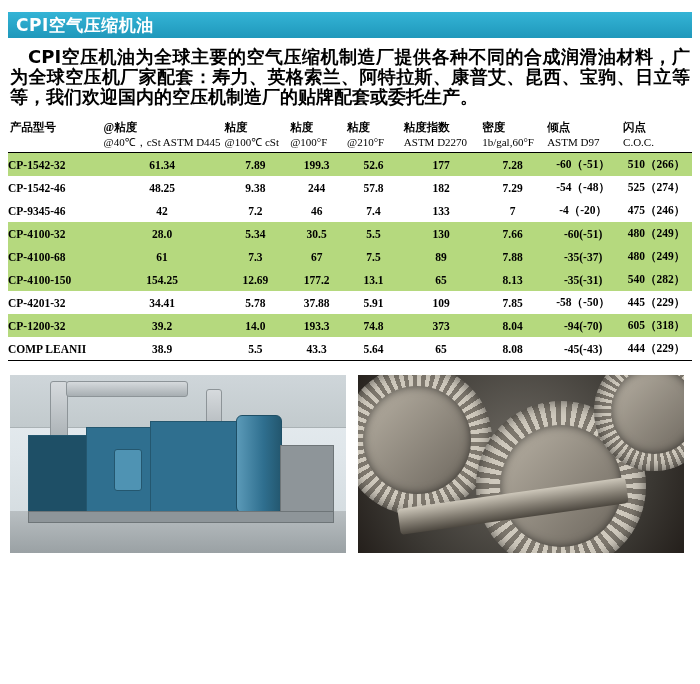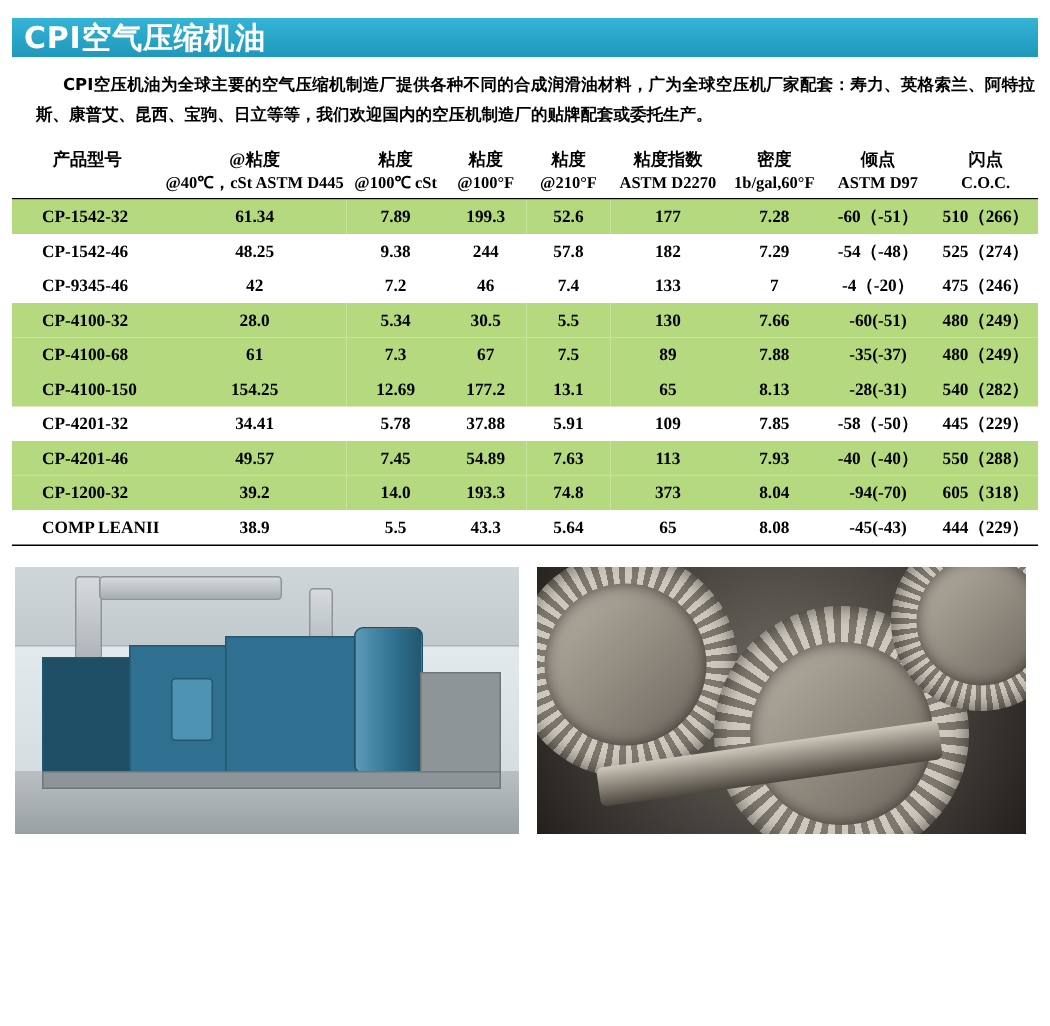--- a/index.html
+++ b/index.html
@@ -35,7 +35,7 @@
   }
   .title-bar .title-text {
     color: #ffffff;
-    font-size: 20px;
+    font-size: 17px;
     font-weight: bold;
     font-family: "DejaVu Sans", sans-serif;
     letter-spacing: 0.5px;

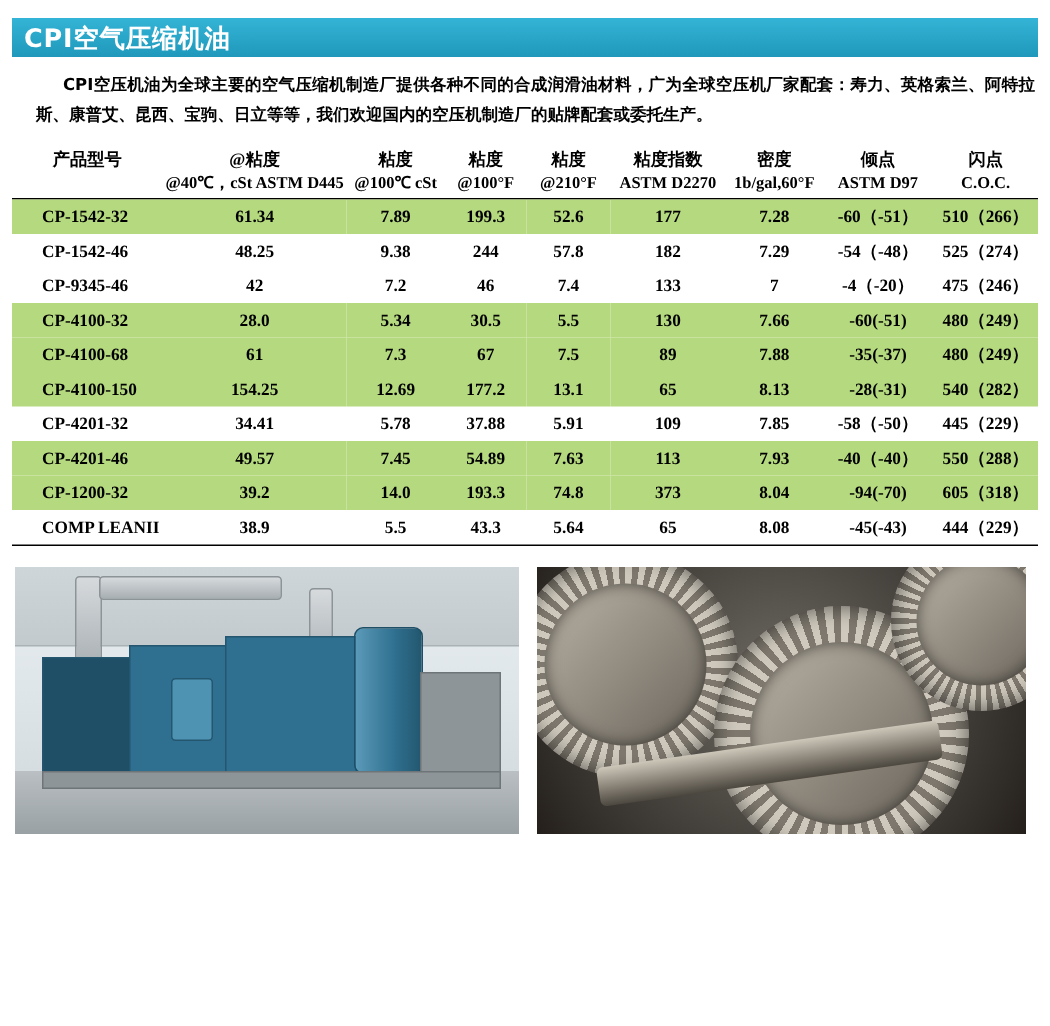--- a/index.html
+++ b/index.html
@@ -43,8 +43,8 @@
 
   
   .intro {
-    margin: 9px 2px 10px 16px;
-    font-size: 11px;
+    margin: 9px 2px 10px 2px;
+    font-size: 18px;
     line-height: 20px;
     text-align: justify;
     font-family: "DejaVu Sans", sans-serif;

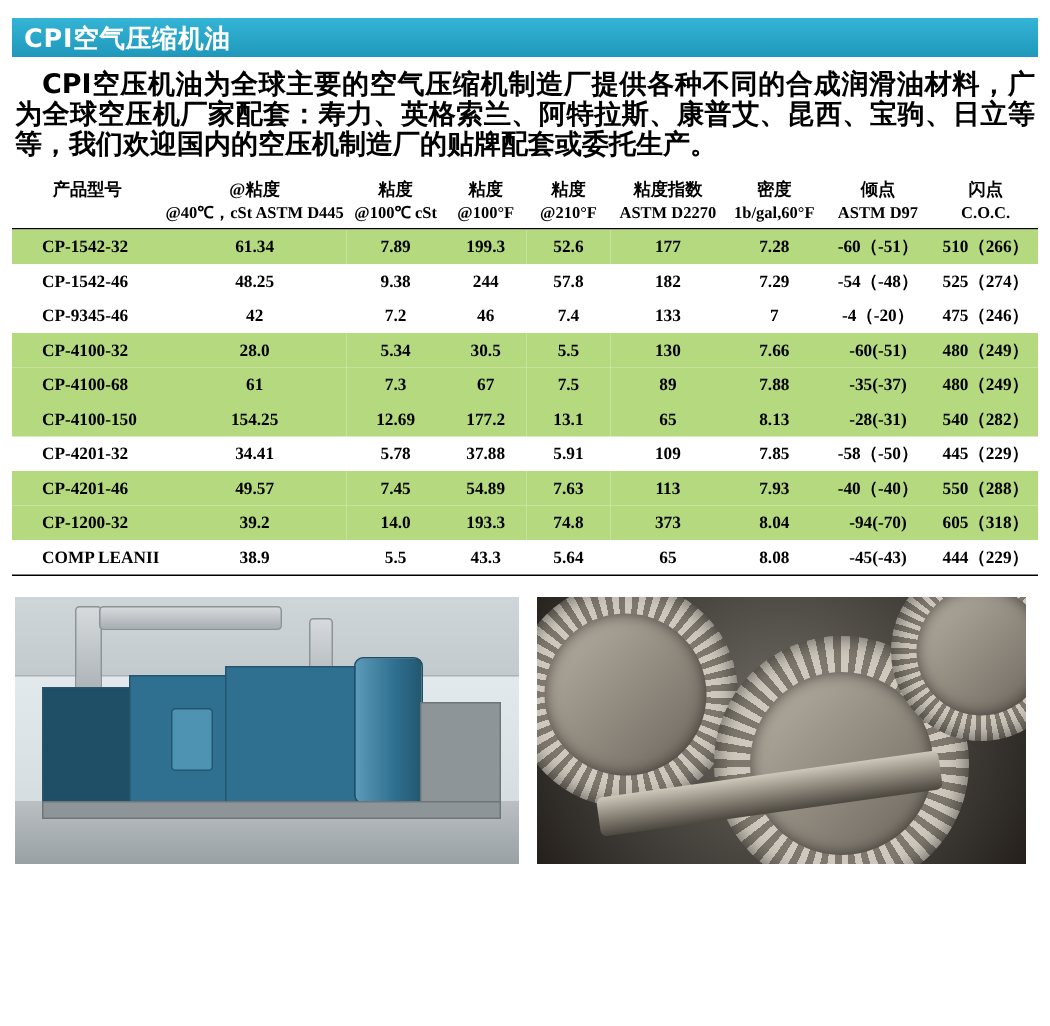--- a/index.html
+++ b/index.html
@@ -62,7 +62,7 @@
   }
   table.spec thead th {
     font-weight: bold;
-    text-align: center;
+    text-align: left;
     vertical-align: top;
     padding: 3px 2px 2px 2px;
     font-size: 11.5px;

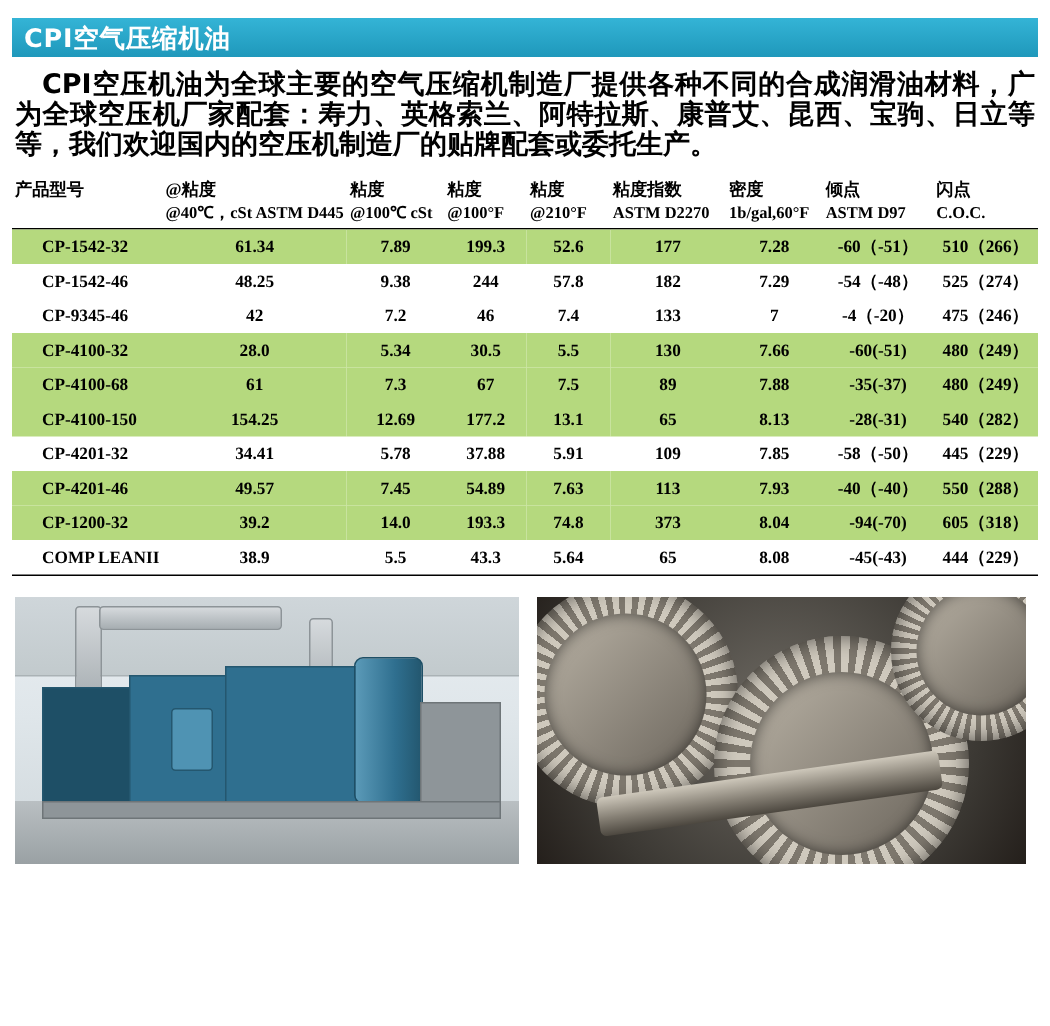--- a/index.html
+++ b/index.html
@@ -71,7 +71,7 @@
   }
   table.spec thead th .sub {
     display: block;
-    font-weight: bold;
+    font-weight: normal;
     font-size: 11px;
   }
   table.spec tbody td {

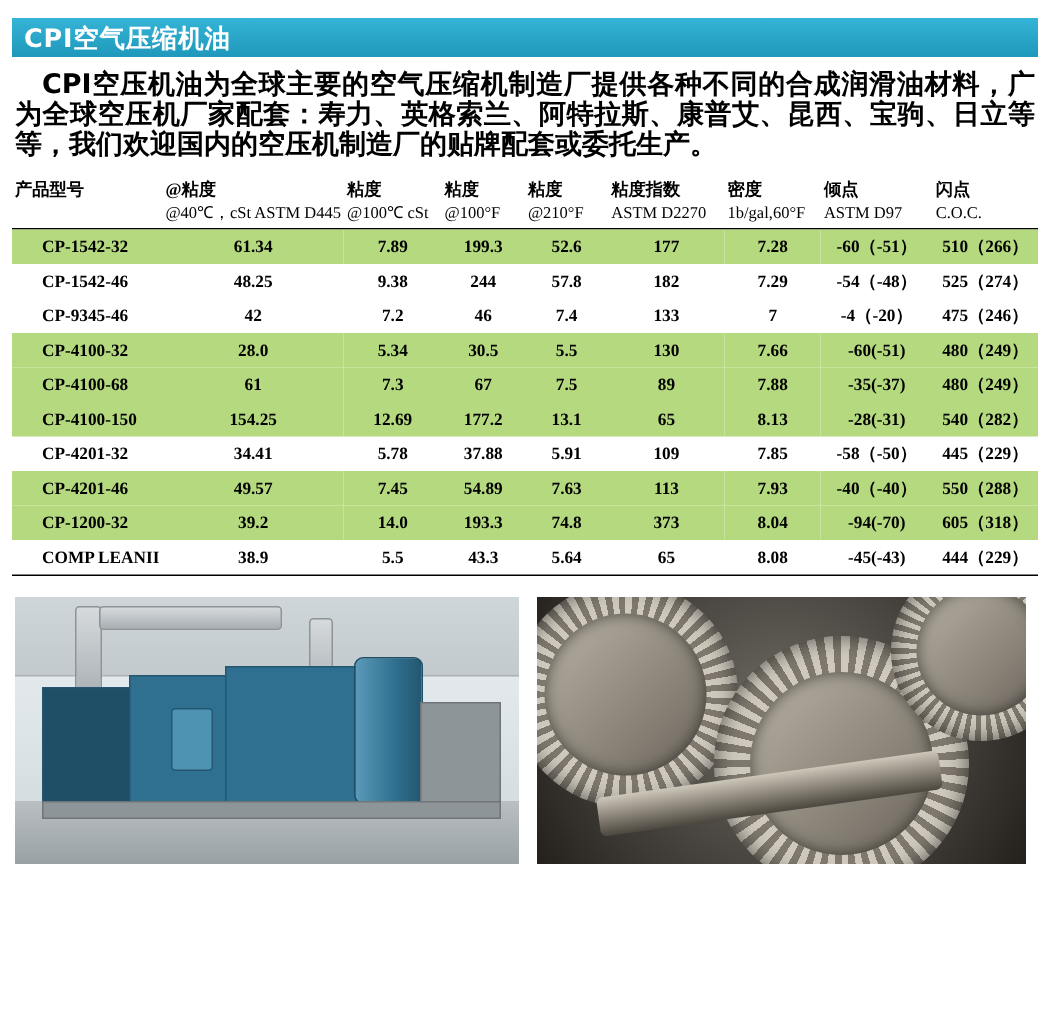--- a/index.html
+++ b/index.html
@@ -83,7 +83,7 @@
   table.spec tbody tr.alt td {
     background: #b5d97e;
   }
-  table.spec tbody td.c1 { text-align: left; padding-left: 20px; }
+  table.spec tbody td.c1 { text-align: left; padding-left: 0; }
   table.spec tbody td.cn { text-align: center; }
   .thead-sep td {
     height: 1px;

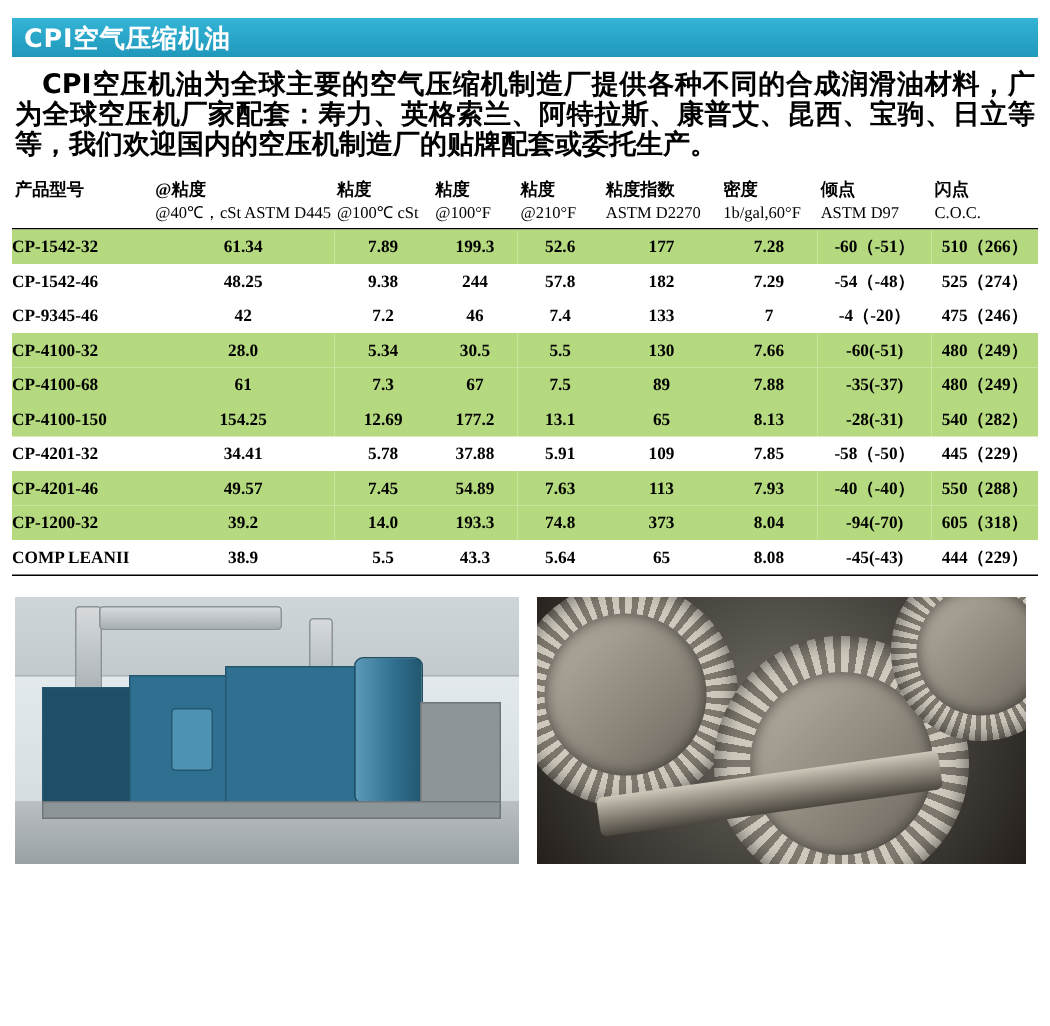--- a/index.html
+++ b/index.html
@@ -310,7 +310,7 @@
           <td class="cn">13.1</td>
           <td class="cn">65</td>
           <td class="cn">8.13</td>
-          <td class="cn">-28(-31)</td>
+          <td class="cn">-35(-31)</td>
           <td class="cn">540（282）</td>
         </tr>
         <tr>

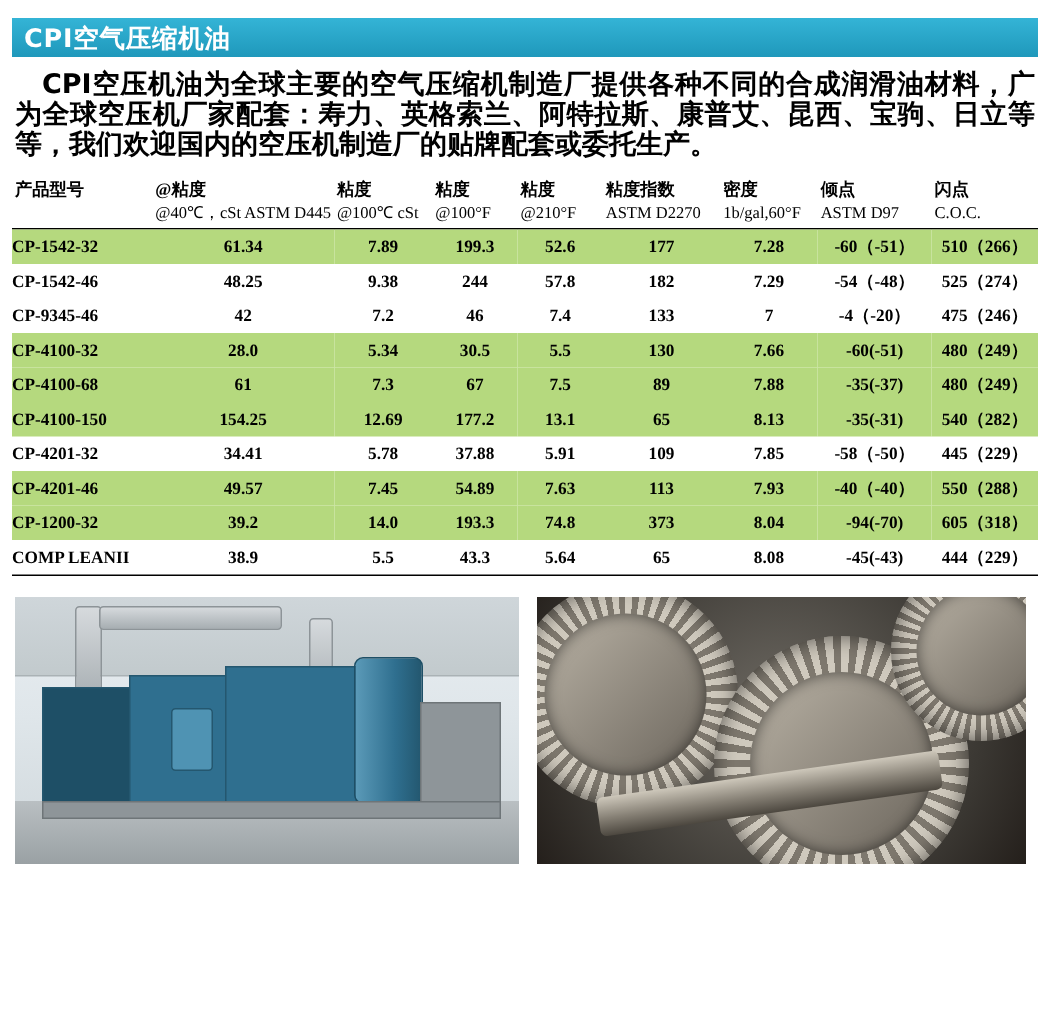--- a/index.html
+++ b/index.html
@@ -323,17 +323,6 @@
           <td class="cn">7.85</td>
           <td class="cn">-58（-50）</td>
           <td class="cn">445（229）</td>
-        </tr>
-        <tr class="alt">
-          <td class="c1">CP-4201-46</td>
-          <td class="cn">49.57</td>
-          <td class="cn">7.45</td>
-          <td class="cn">54.89</td>
-          <td class="cn">7.63</td>
-          <td class="cn">113</td>
-          <td class="cn">7.93</td>
-          <td class="cn">-40（-40）</td>
-          <td class="cn">550（288）</td>
         </tr>
         <tr class="alt">
           <td class="c1">CP-1200-32</td>

